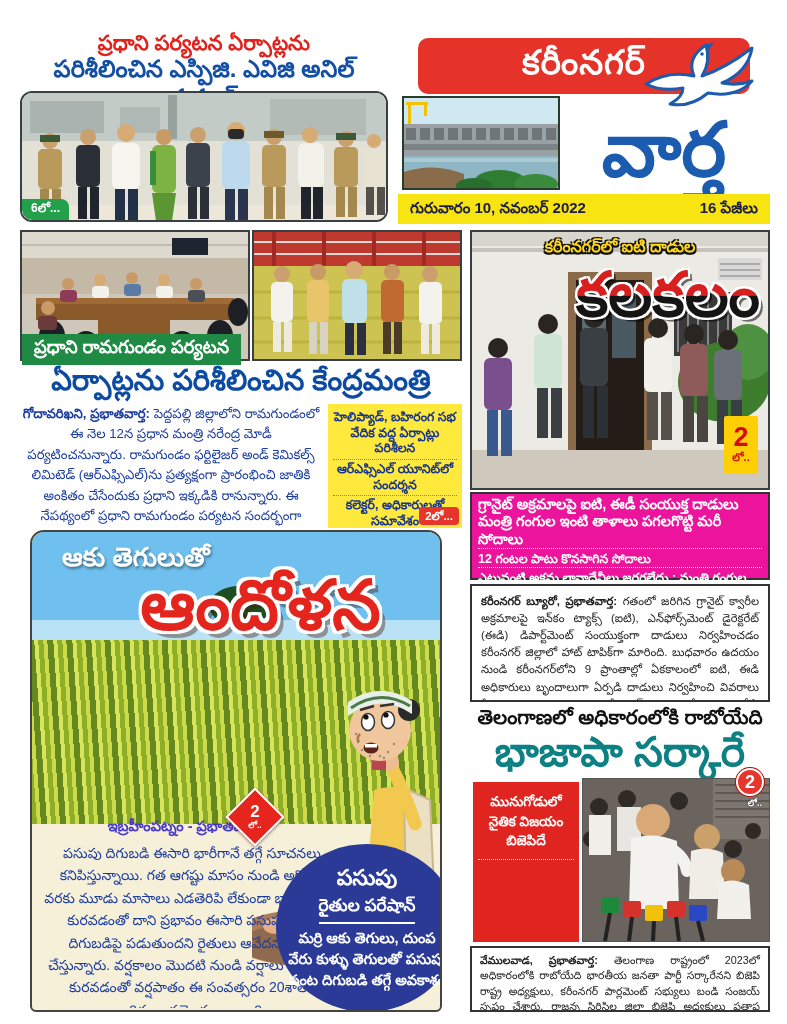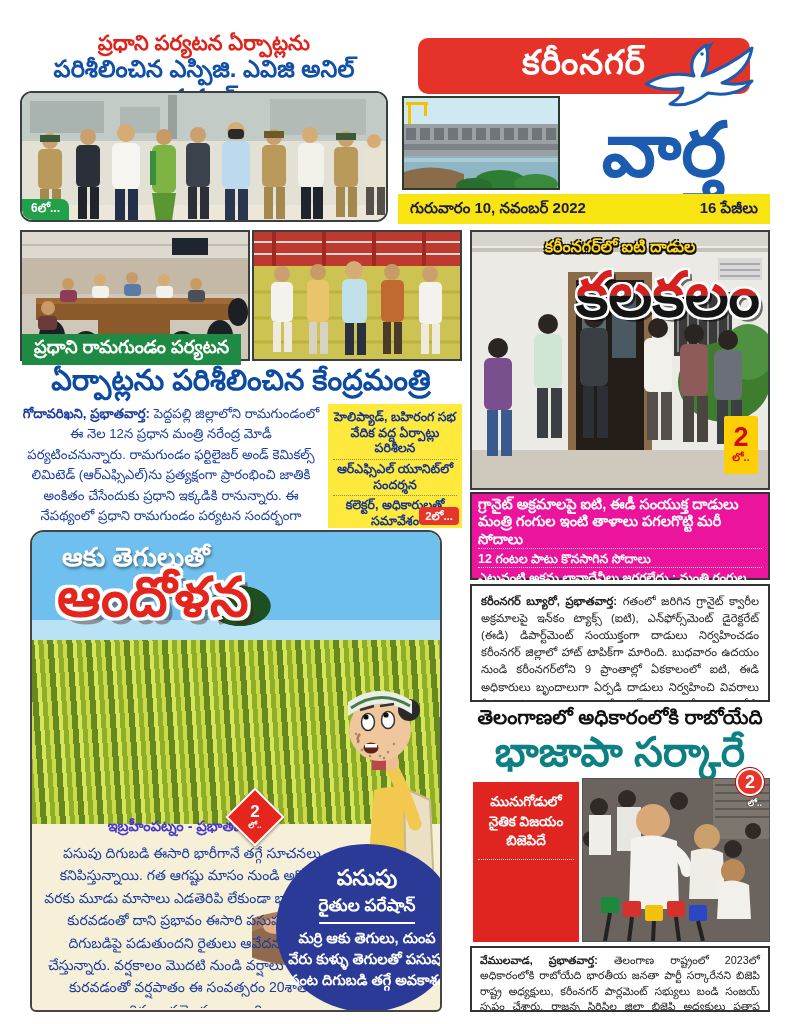--- a/index.html
+++ b/index.html
@@ -101,7 +101,7 @@
        linear-gradient(#9ab52e,#6f8a1d);}
   .turm-kicker{left:30px;top:10px;color:#fff;font-size:26px;font-weight:800;
                text-shadow:1px 2px 3px rgba(0,0,0,.45);z-index:3;}
-  .turm-head{left:0;top:34px;width:432px;color:#e3251d;font-size:55px;font-weight:800;
+  .turm-head{left:0;top:34px;width:432px;text-align:center;color:#e3251d;font-size:69px;font-weight:800;
              line-height:1.15;z-index:3;
              text-shadow:-3px -3px 0 #fff,3px -3px 0 #fff,-3px 3px 0 #fff,3px 3px 0 #fff,0 -3px 0 #fff,0 3px 0 #fff,-3px 0 0 #fff,3px 0 0 #fff,6px 7px 0 rgba(70,25,10,.4);padding-left:25px;}
   .turm-cartoon{right:-8px;top:106px;width:196px;height:340px;z-index:4;}

